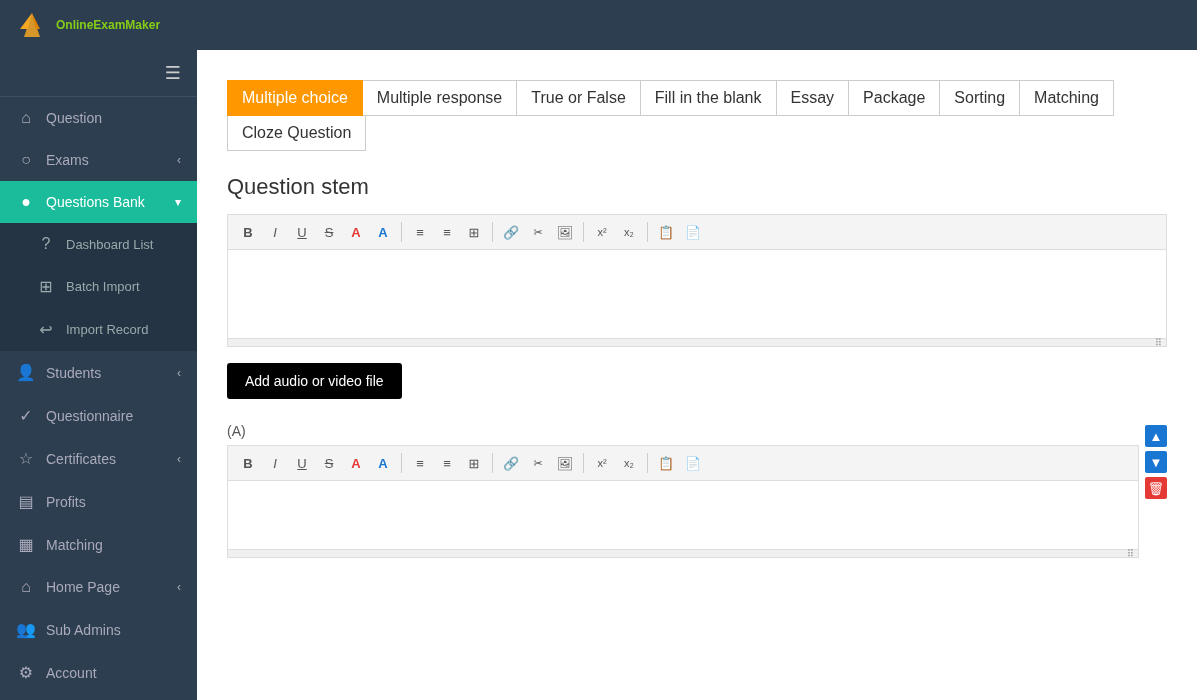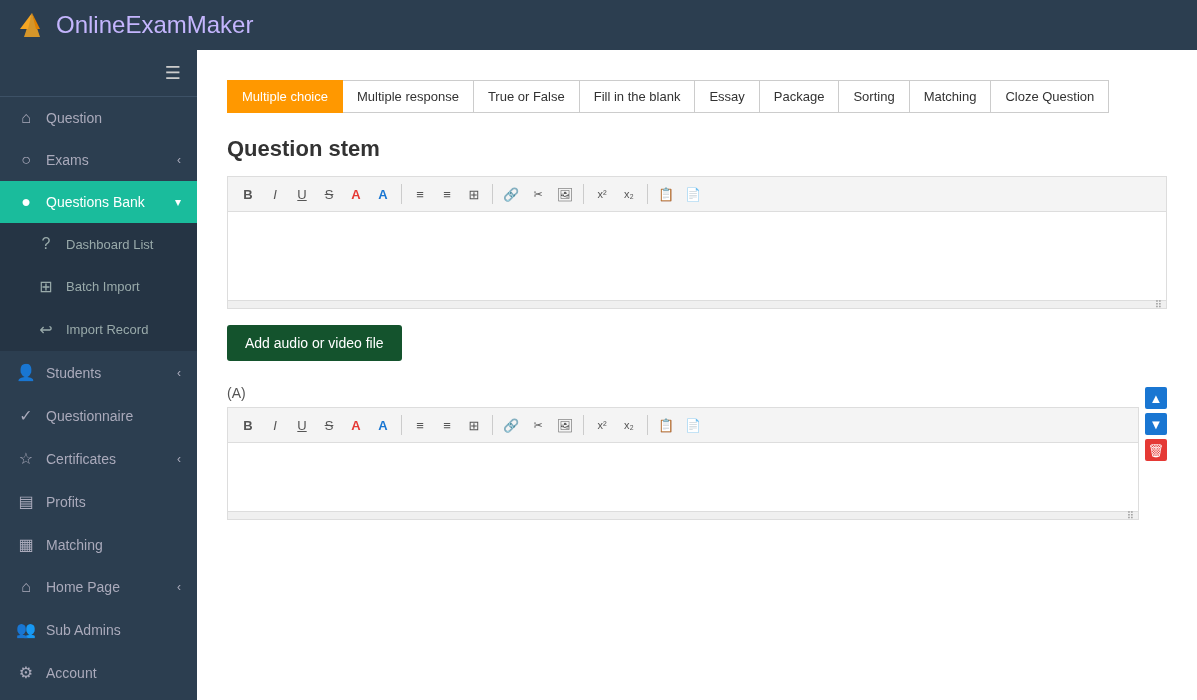--- a/index.html
+++ b/index.html
@@ -24,9 +24,9 @@
       height: 32px;
     }
     .logo-text {
-      color: #c4b5fd;
-      font-size: 24px;
-      font-weight: normal;
+      color: #84cc16;
+      font-size: 12px;
+      font-weight: bold;
     }
 
     

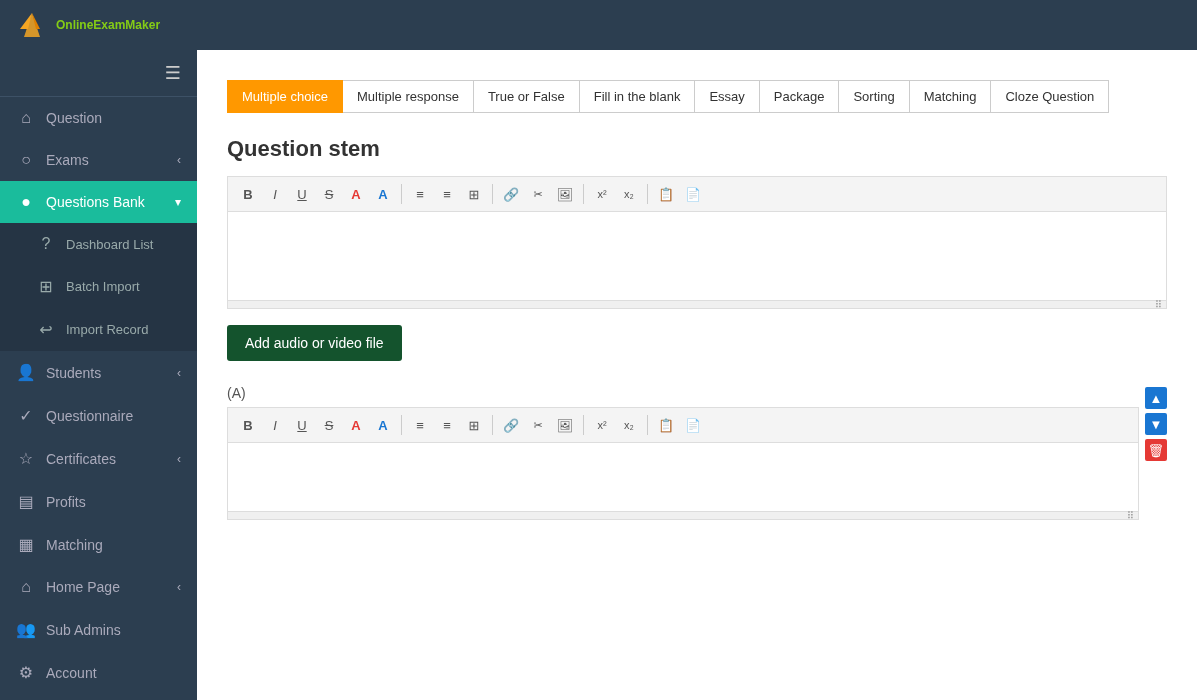--- a/index.html
+++ b/index.html
@@ -110,7 +110,7 @@
       border: 1px solid #ccc;
       background: white;
       cursor: pointer;
-      font-size: 13px;
+      font-size: 16px;
       color: #333;
       margin-right: -1px;
       margin-bottom: -1px;

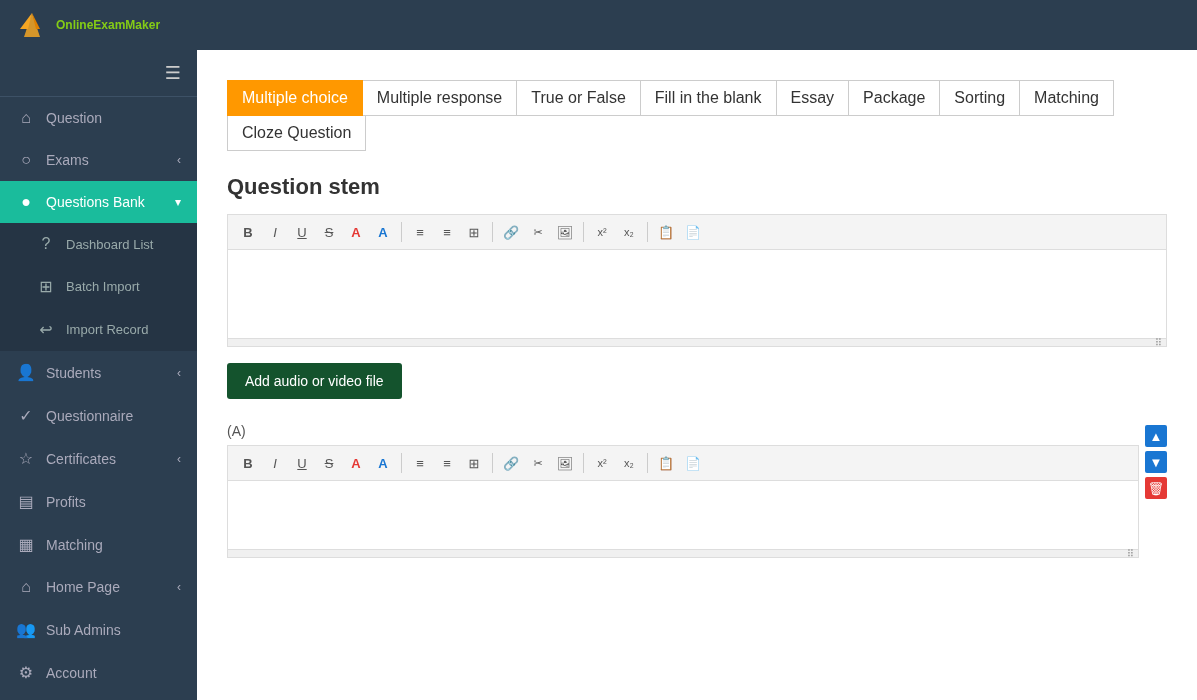--- a/index.html
+++ b/index.html
@@ -125,7 +125,7 @@
     
     .section-title {
       font-size: 22px;
-      font-weight: bold;
+      font-weight: normal;
       color: #333;
       margin-bottom: 14px;
     }

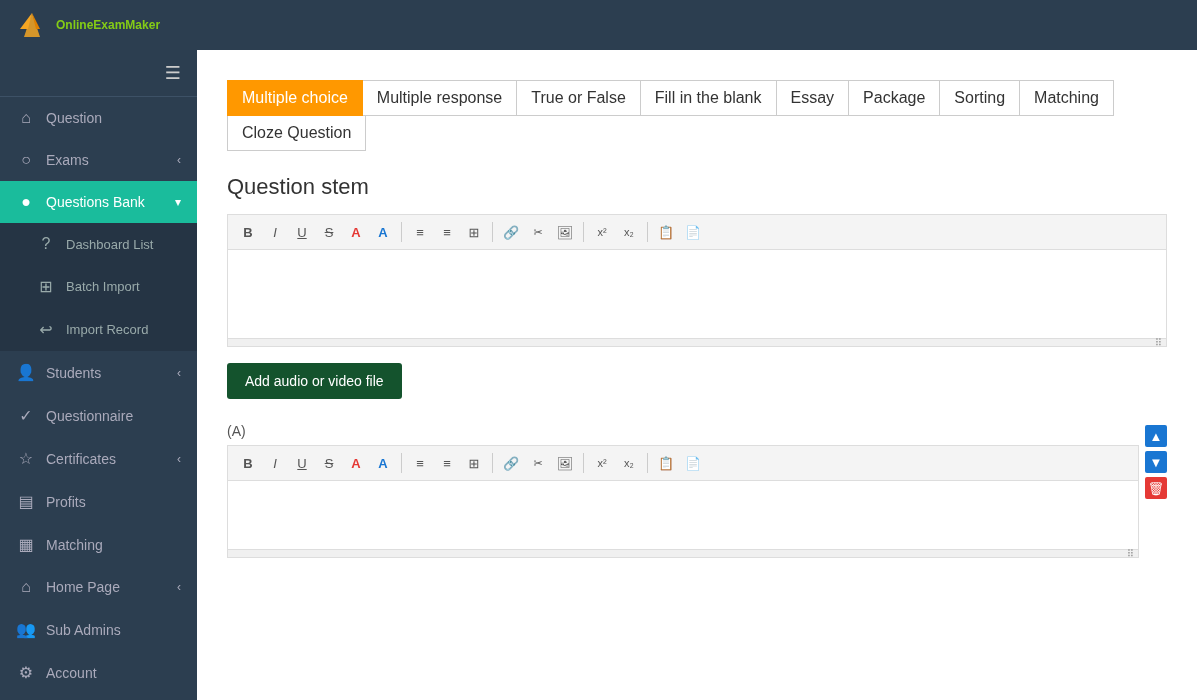--- a/index.html
+++ b/index.html
@@ -193,7 +193,7 @@
 
     
     .add-media-btn {
-      background: #14532d;
+      background: #000000;
       color: white;
       border: none;
       padding: 10px 18px;

